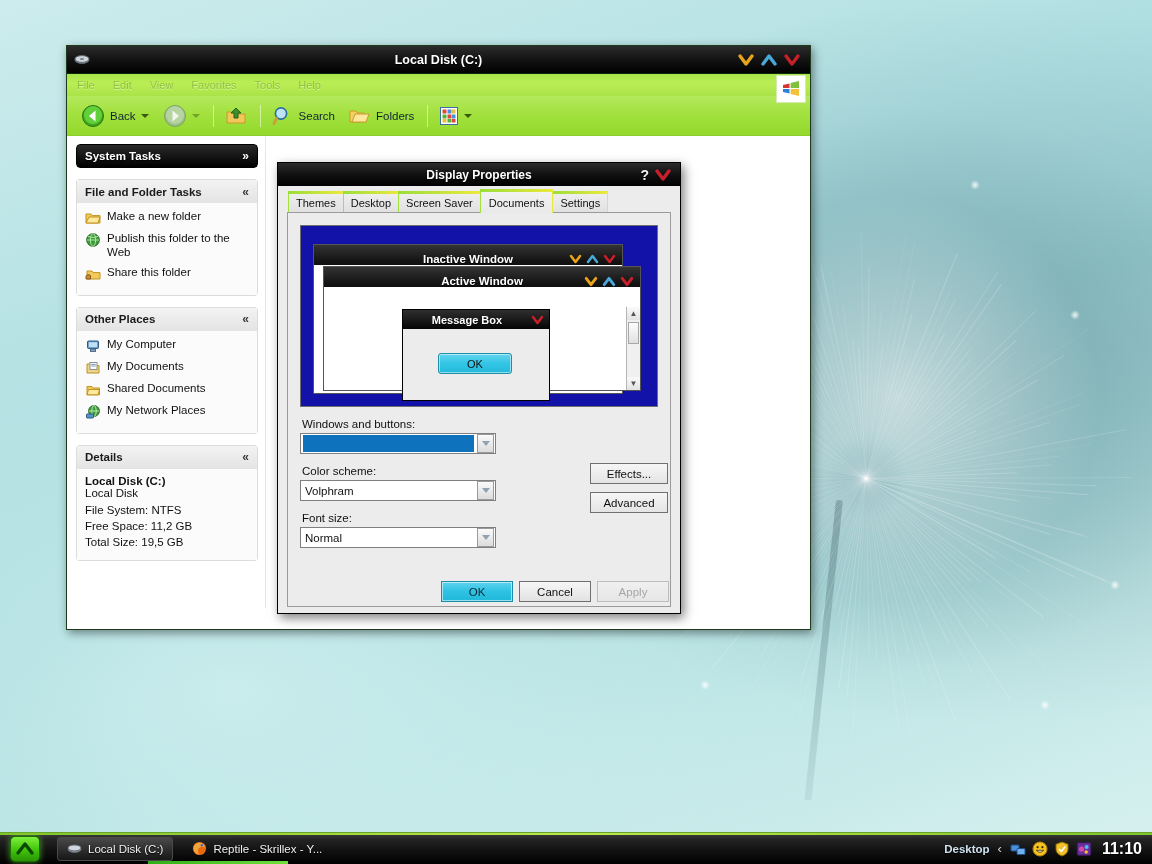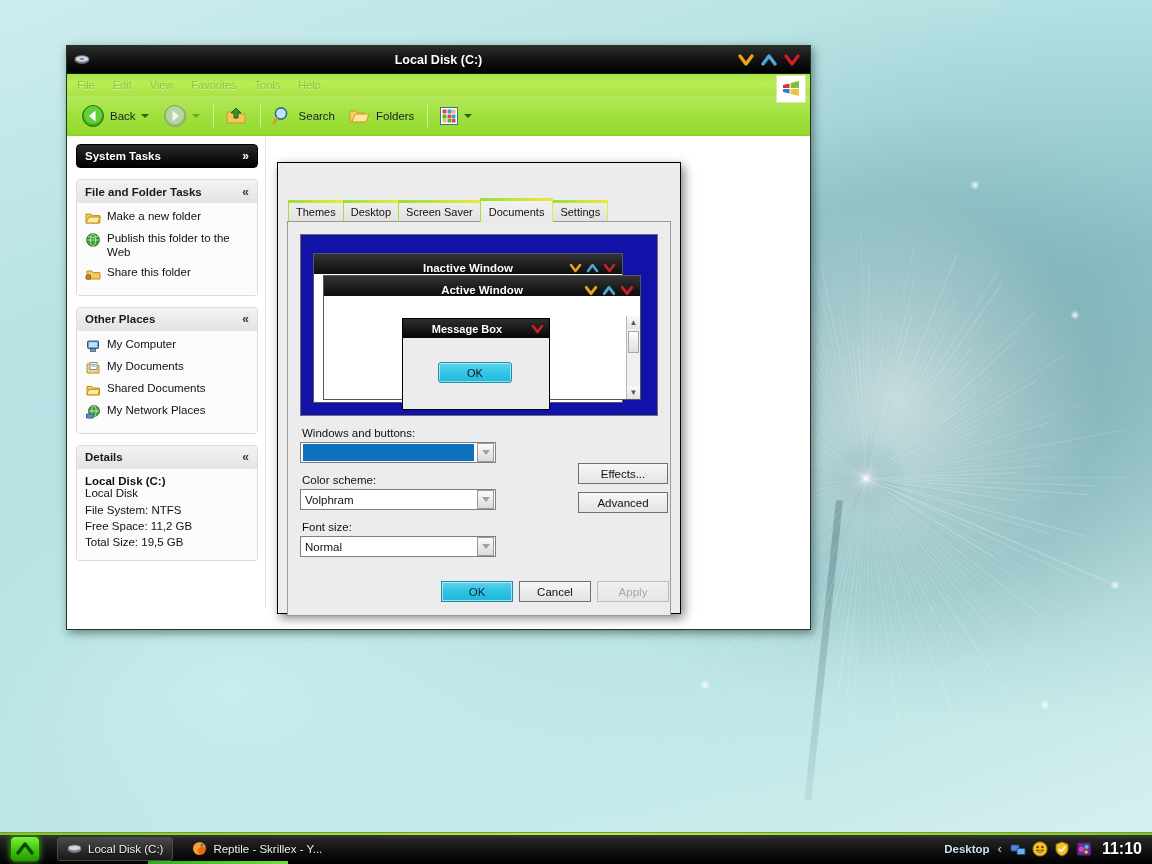--- a/index.html
+++ b/index.html
@@ -680,6 +680,15 @@
 
 <div id="dlg">
 
+  <div class="dtitle">
+    <div class="t">Display Properties</div>
+    <div class="btns">
+      <span class="qmark">?</span>
+      <svg class="chev" viewBox="0 0 20 18">
+        <path d="M4 5 L10 13 L16 5" fill="none" stroke="#c8202a" stroke-width="3.4" stroke-linecap="round" stroke-linejoin="round"></path>
+      </svg>
+    </div>
+  </div>
 
   <div class="tabstrip">
     <div class="tab">

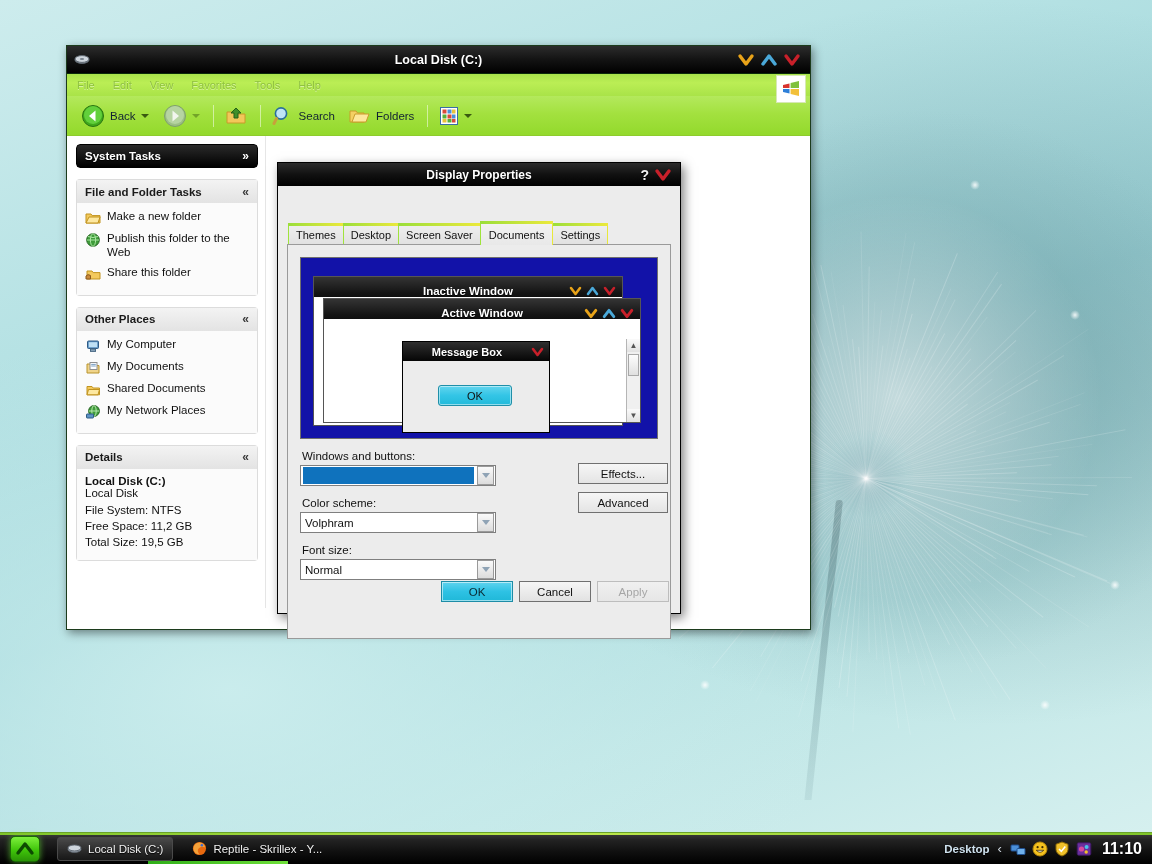--- a/index.html
+++ b/index.html
@@ -165,7 +165,7 @@
   #dlg .dtitle .btns { margin-left: auto; display: flex; align-items: center; gap: 4px; padding-right: 7px; z-index:2; }
   .qmark { color: #f2f2f2; font-size: 14px; font-weight: bold; text-shadow: 0 1px 1px #000; }
 
-  .tabstrip { display: flex; align-items: flex-end; padding: 6px 0 0 10px; height: 26px; background: #ececec; margin-top: 32px; }
+  .tabstrip { display: flex; align-items: flex-end; padding: 6px 0 0 10px; height: 26px; background: #ececec; }
   .tab {
     font-size: 11px; color: #111; padding: 3px 7px 3px 7px;
     background: linear-gradient(180deg, #eeeeee 0%, #e1e1e1 100%);

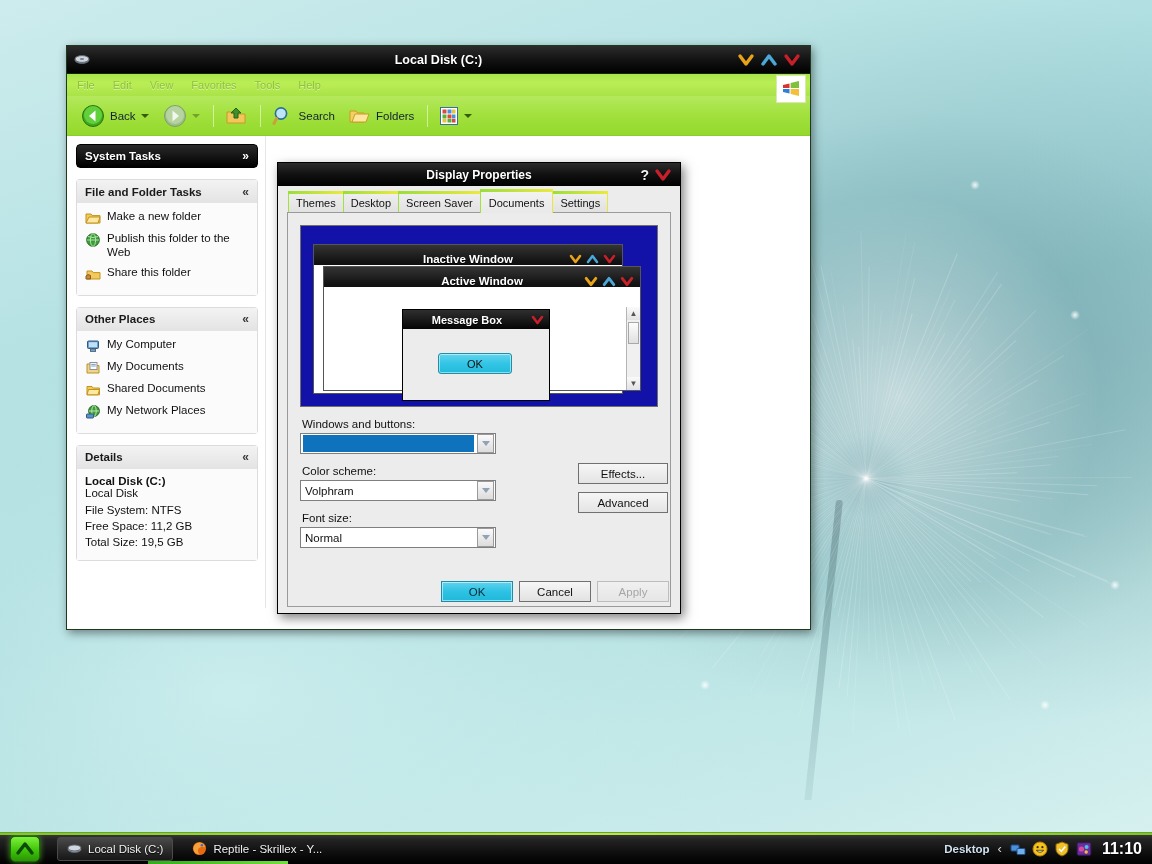--- a/index.html
+++ b/index.html
@@ -234,7 +234,7 @@
 
   .sidebtns { position: absolute; right: 12px; }
   .gbtn {
-    width: 90px; height: 21px;
+    width: 78px; height: 21px;
     background: linear-gradient(180deg, #f6f6f6 0%, #e4e4e4 100%);
     border: 1px solid #707070; font-size: 11.5px; color: #111;
     display: flex; align-items: center; justify-content: center;

